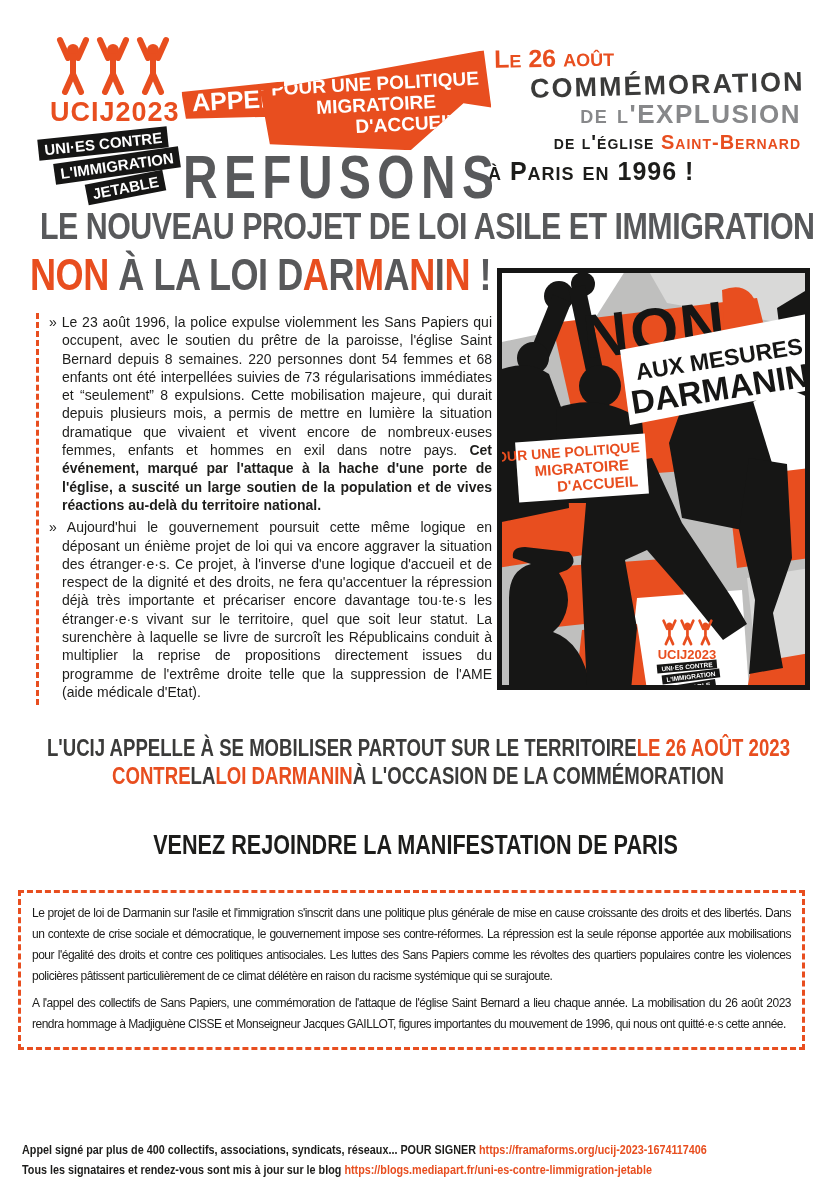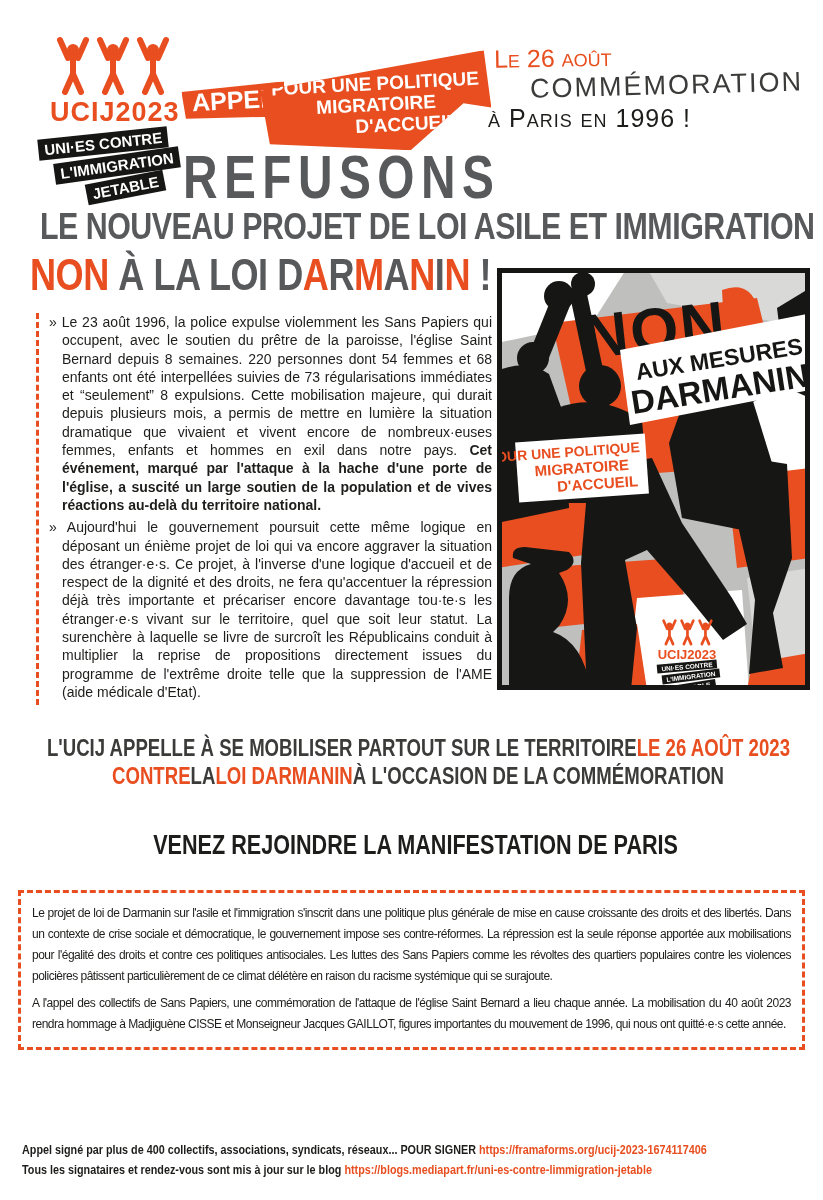--- a/index.html
+++ b/index.html
@@ -36,7 +36,7 @@
   .politique .pl3{text-align:right;padding-right:34px;}
 
   
-  .commem{left:488px;top:42px;width:325px;font-weight:normal;}
+  .commem{left:488px;top:42px;width:325px;font-weight:bold;}
   .cm1{font-size:25px;color:var(--orange);font-variant:small-caps;margin-left:6px;transform:rotate(-1deg);}
   .cm2{font-size:27px;color:var(--dark);letter-spacing:2px;margin-left:42px;margin-top:-1px;transform:rotate(-1.5deg);}
   .cm3{font-size:26px;color:var(--commgray);font-variant:small-caps;letter-spacing:1.5px;text-align:right;padding-right:12px;margin-top:-2px;}

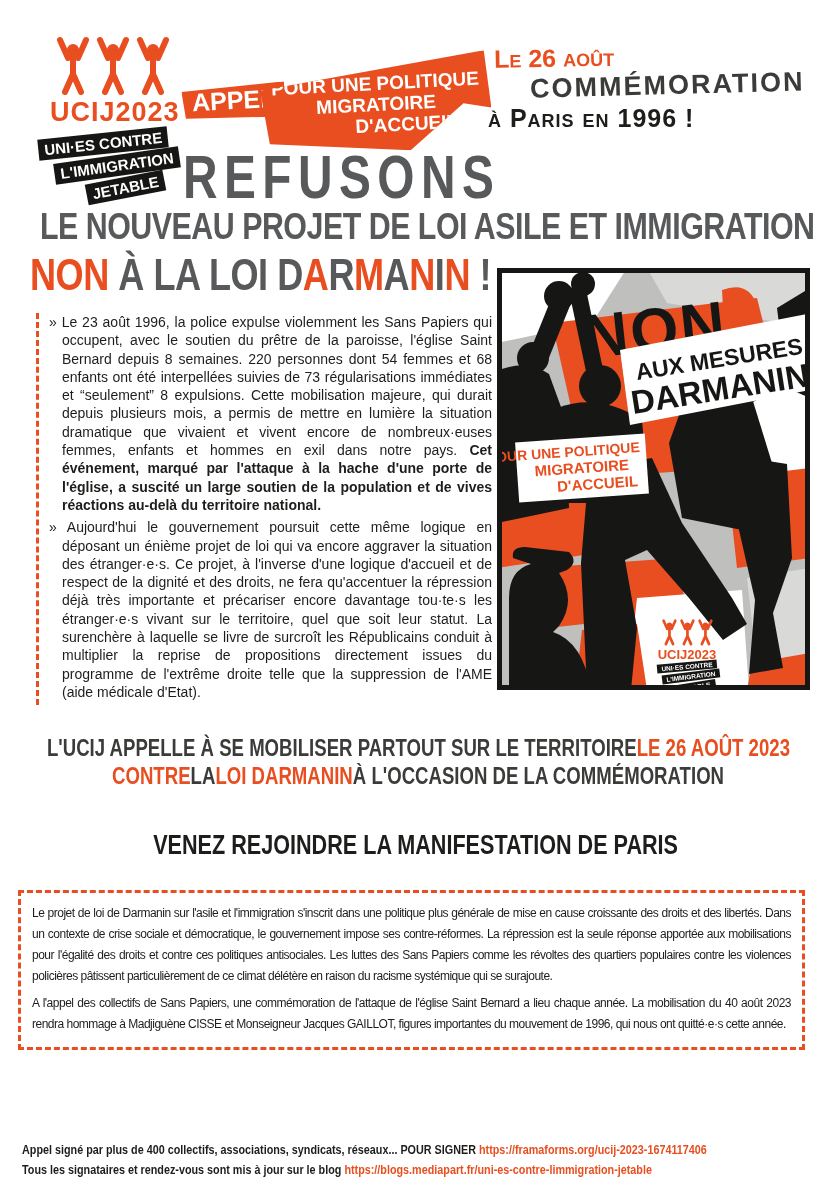--- a/index.html
+++ b/index.html
@@ -114,6 +114,7 @@
   <div class="abs commem">
     <div class="cm1">Le 26 août</div>
     <div class="cm2">COMMÉMORATION</div>
+    <div class="cm3">de l'EXPLUSION</div>
     <div class="cm5">à Paris en 1996 !</div>
   </div>
 

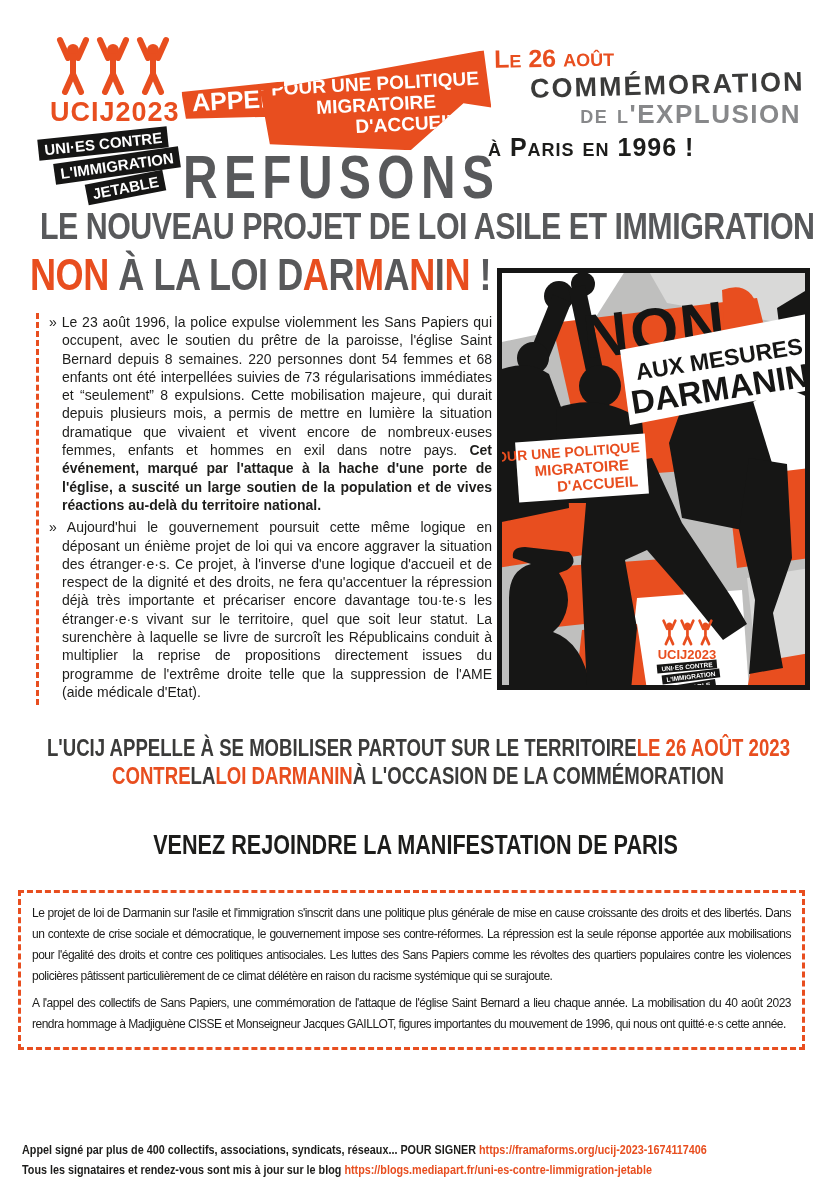--- a/index.html
+++ b/index.html
@@ -115,6 +115,7 @@
     <div class="cm1">Le 26 août</div>
     <div class="cm2">COMMÉMORATION</div>
     <div class="cm3">de l'EXPLUSION</div>
+    <div class="cm4"><span class="c-black">de l'église </span><span class="c-orange">Saint-Bernard</span></div>
     <div class="cm5">à Paris en 1996 !</div>
   </div>
 

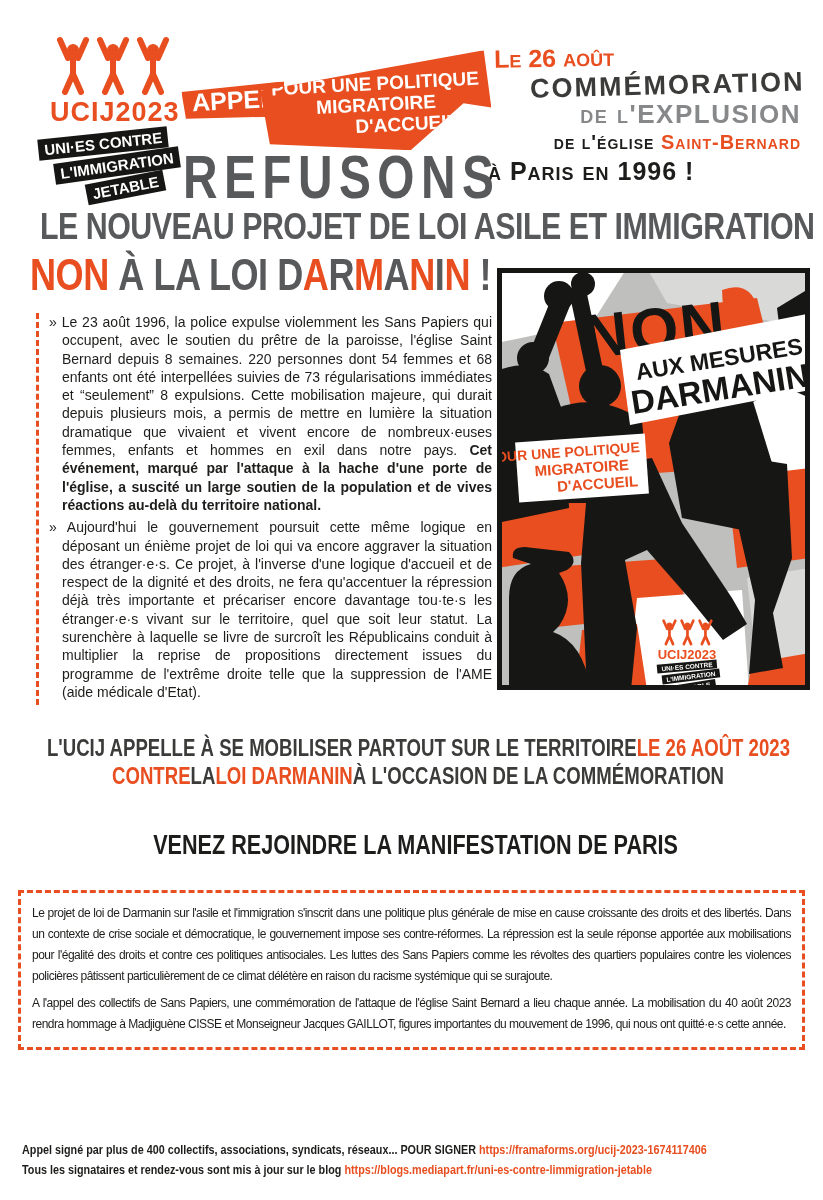--- a/index.html
+++ b/index.html
@@ -222,7 +222,7 @@
 
   <div class="abs infobox">
     <div class="p1">Le projet de loi de Darmanin sur l'asile et l'immigration s'inscrit dans une politique plus générale de mise en cause croissante des droits et des libertés. Dans un contexte de crise sociale et démocratique, le gouvernement impose ses contre-réformes. La répression est la seule réponse apportée aux mobilisations pour l'égalité des droits et contre ces politiques antisociales. Les luttes des Sans Papiers comme les révoltes des quartiers populaires contre les violences policières pâtissent particulièrement de ce climat délétère en raison du racisme systémique qui se surajoute.</div>
-    <div class="p2">A l'appel des collectifs de Sans Papiers, une commémoration de l'attaque de l'église Saint Bernard a lieu chaque année. La mobilisation du 40 août 2023 rendra hommage à Madjiguène CISSE et Monseigneur Jacques GAILLOT, figures importantes du mouvement de 1996, qui nous ont quitté·e·s cette année.</div>
+    <div class="p2">A l'appel des collectifs de Sans Papiers, une commémoration de l'attaque de l'église Saint Bernard a lieu chaque année. La mobilisation du 26 août 2023 rendra hommage à Madjiguène CISSE et Monseigneur Jacques GAILLOT, figures importantes du mouvement de 1996, qui nous ont quitté·e·s cette année.</div>
   </div>
 
   <div class="abs footer">

